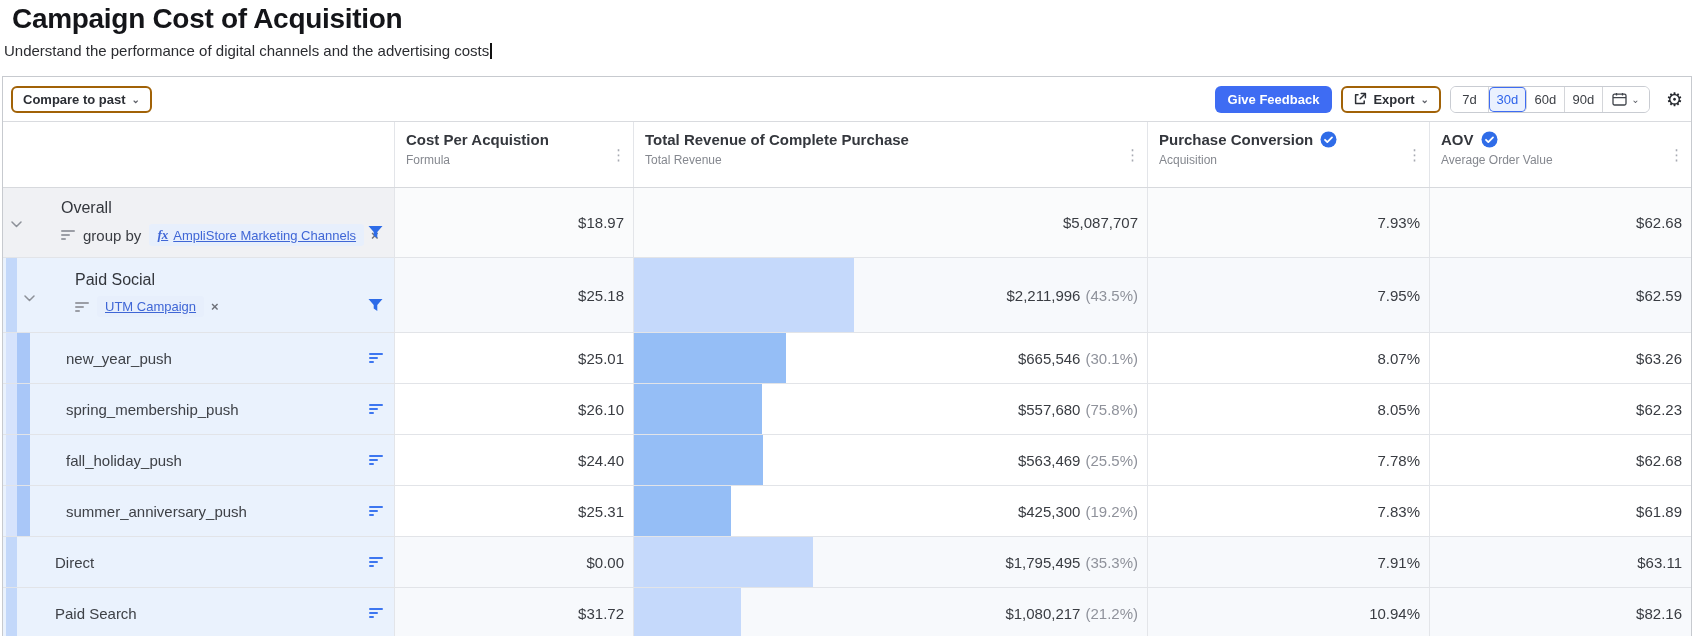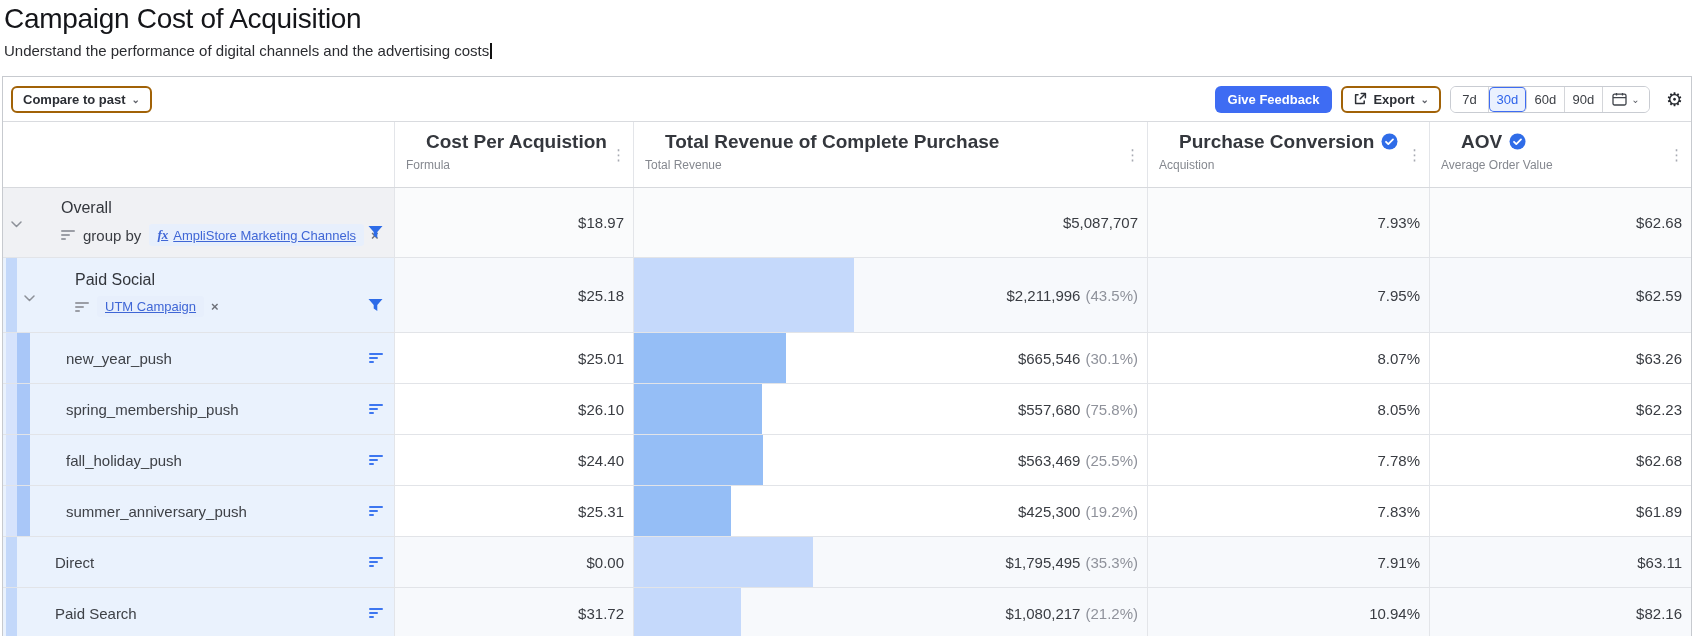--- a/index.html
+++ b/index.html
@@ -8,7 +8,7 @@
 
   
   .page-head { height:76px; padding:3px 0 0 4px; }
-  .page-title { font-size:28px; font-weight:400; color:#141519; letter-spacing:-.3px; }
+  .page-title { font-size:28px; font-weight:700; color:#141519; letter-spacing:-.3px;margin-left:8px; }
   .page-sub { margin-top:7px; font-size:15px; color:#2b2c30; }
   .caret-bar { display:inline-block; width:1.5px; height:16px; background:#111; vertical-align:-3px; margin-left:1px; }
 

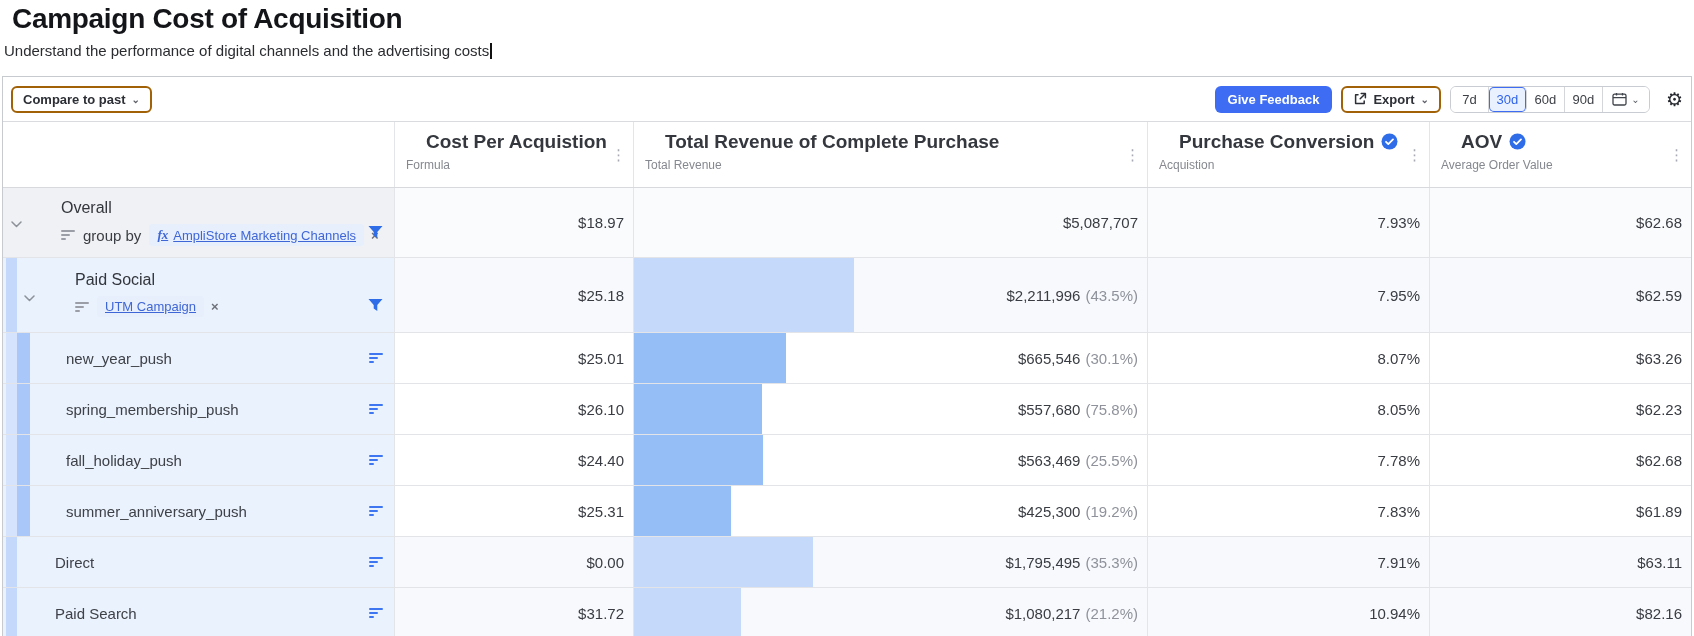--- a/index.html
+++ b/index.html
@@ -43,7 +43,7 @@
   
   .t-head { display:flex; height:66px; border-bottom:1px solid #d7d9dd; background:#fff; }
   .head-cell { padding:9px 26px 0 11px; }
-  .head-label-row { display:flex; align-items:center; gap:7px; font-size:19px; font-weight:700; color:#34373d; white-space:nowrap;margin-left:20px; }
+  .head-label-row { display:flex; align-items:center; gap:7px; font-size:15px; font-weight:700; color:#34373d; white-space:nowrap; }
   .head-sub { margin-top:5px; font-size:12px; color:#85888f; }
   .kebab { position:absolute; right:7px; top:50%; transform:translateY(-50%); color:#a7aab2; font-size:15px; cursor:pointer; }
   .badge { display:inline-flex; margin-top:-1px; }

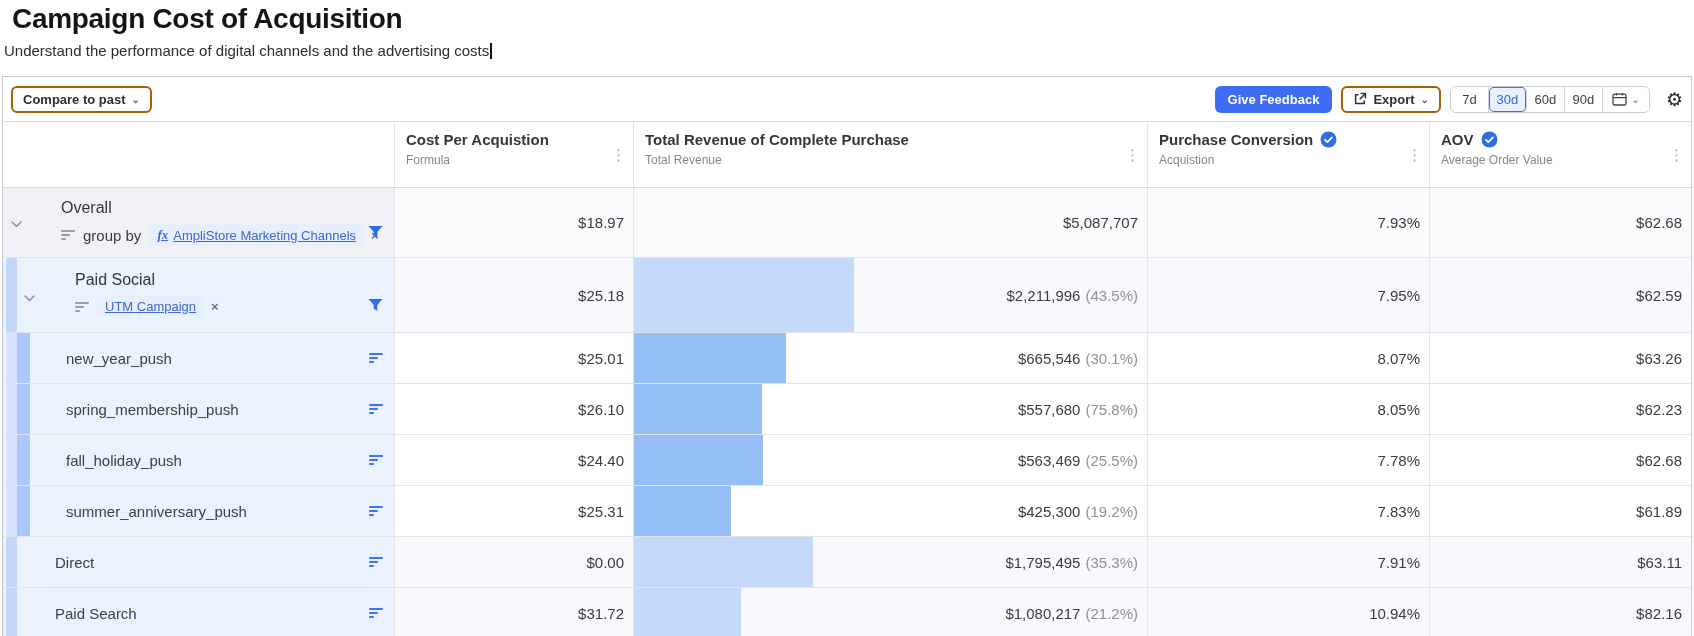--- a/index.html
+++ b/index.html
@@ -177,7 +177,7 @@
             </svg>
           </span>
         </div>
-      <div class="head-sub">Acquistion</div>
+      <div class="head-sub">Acquisition</div>
       <span class="kebab">⋮</span>
     </div>
     <div class="cell c-aov head-cell">

